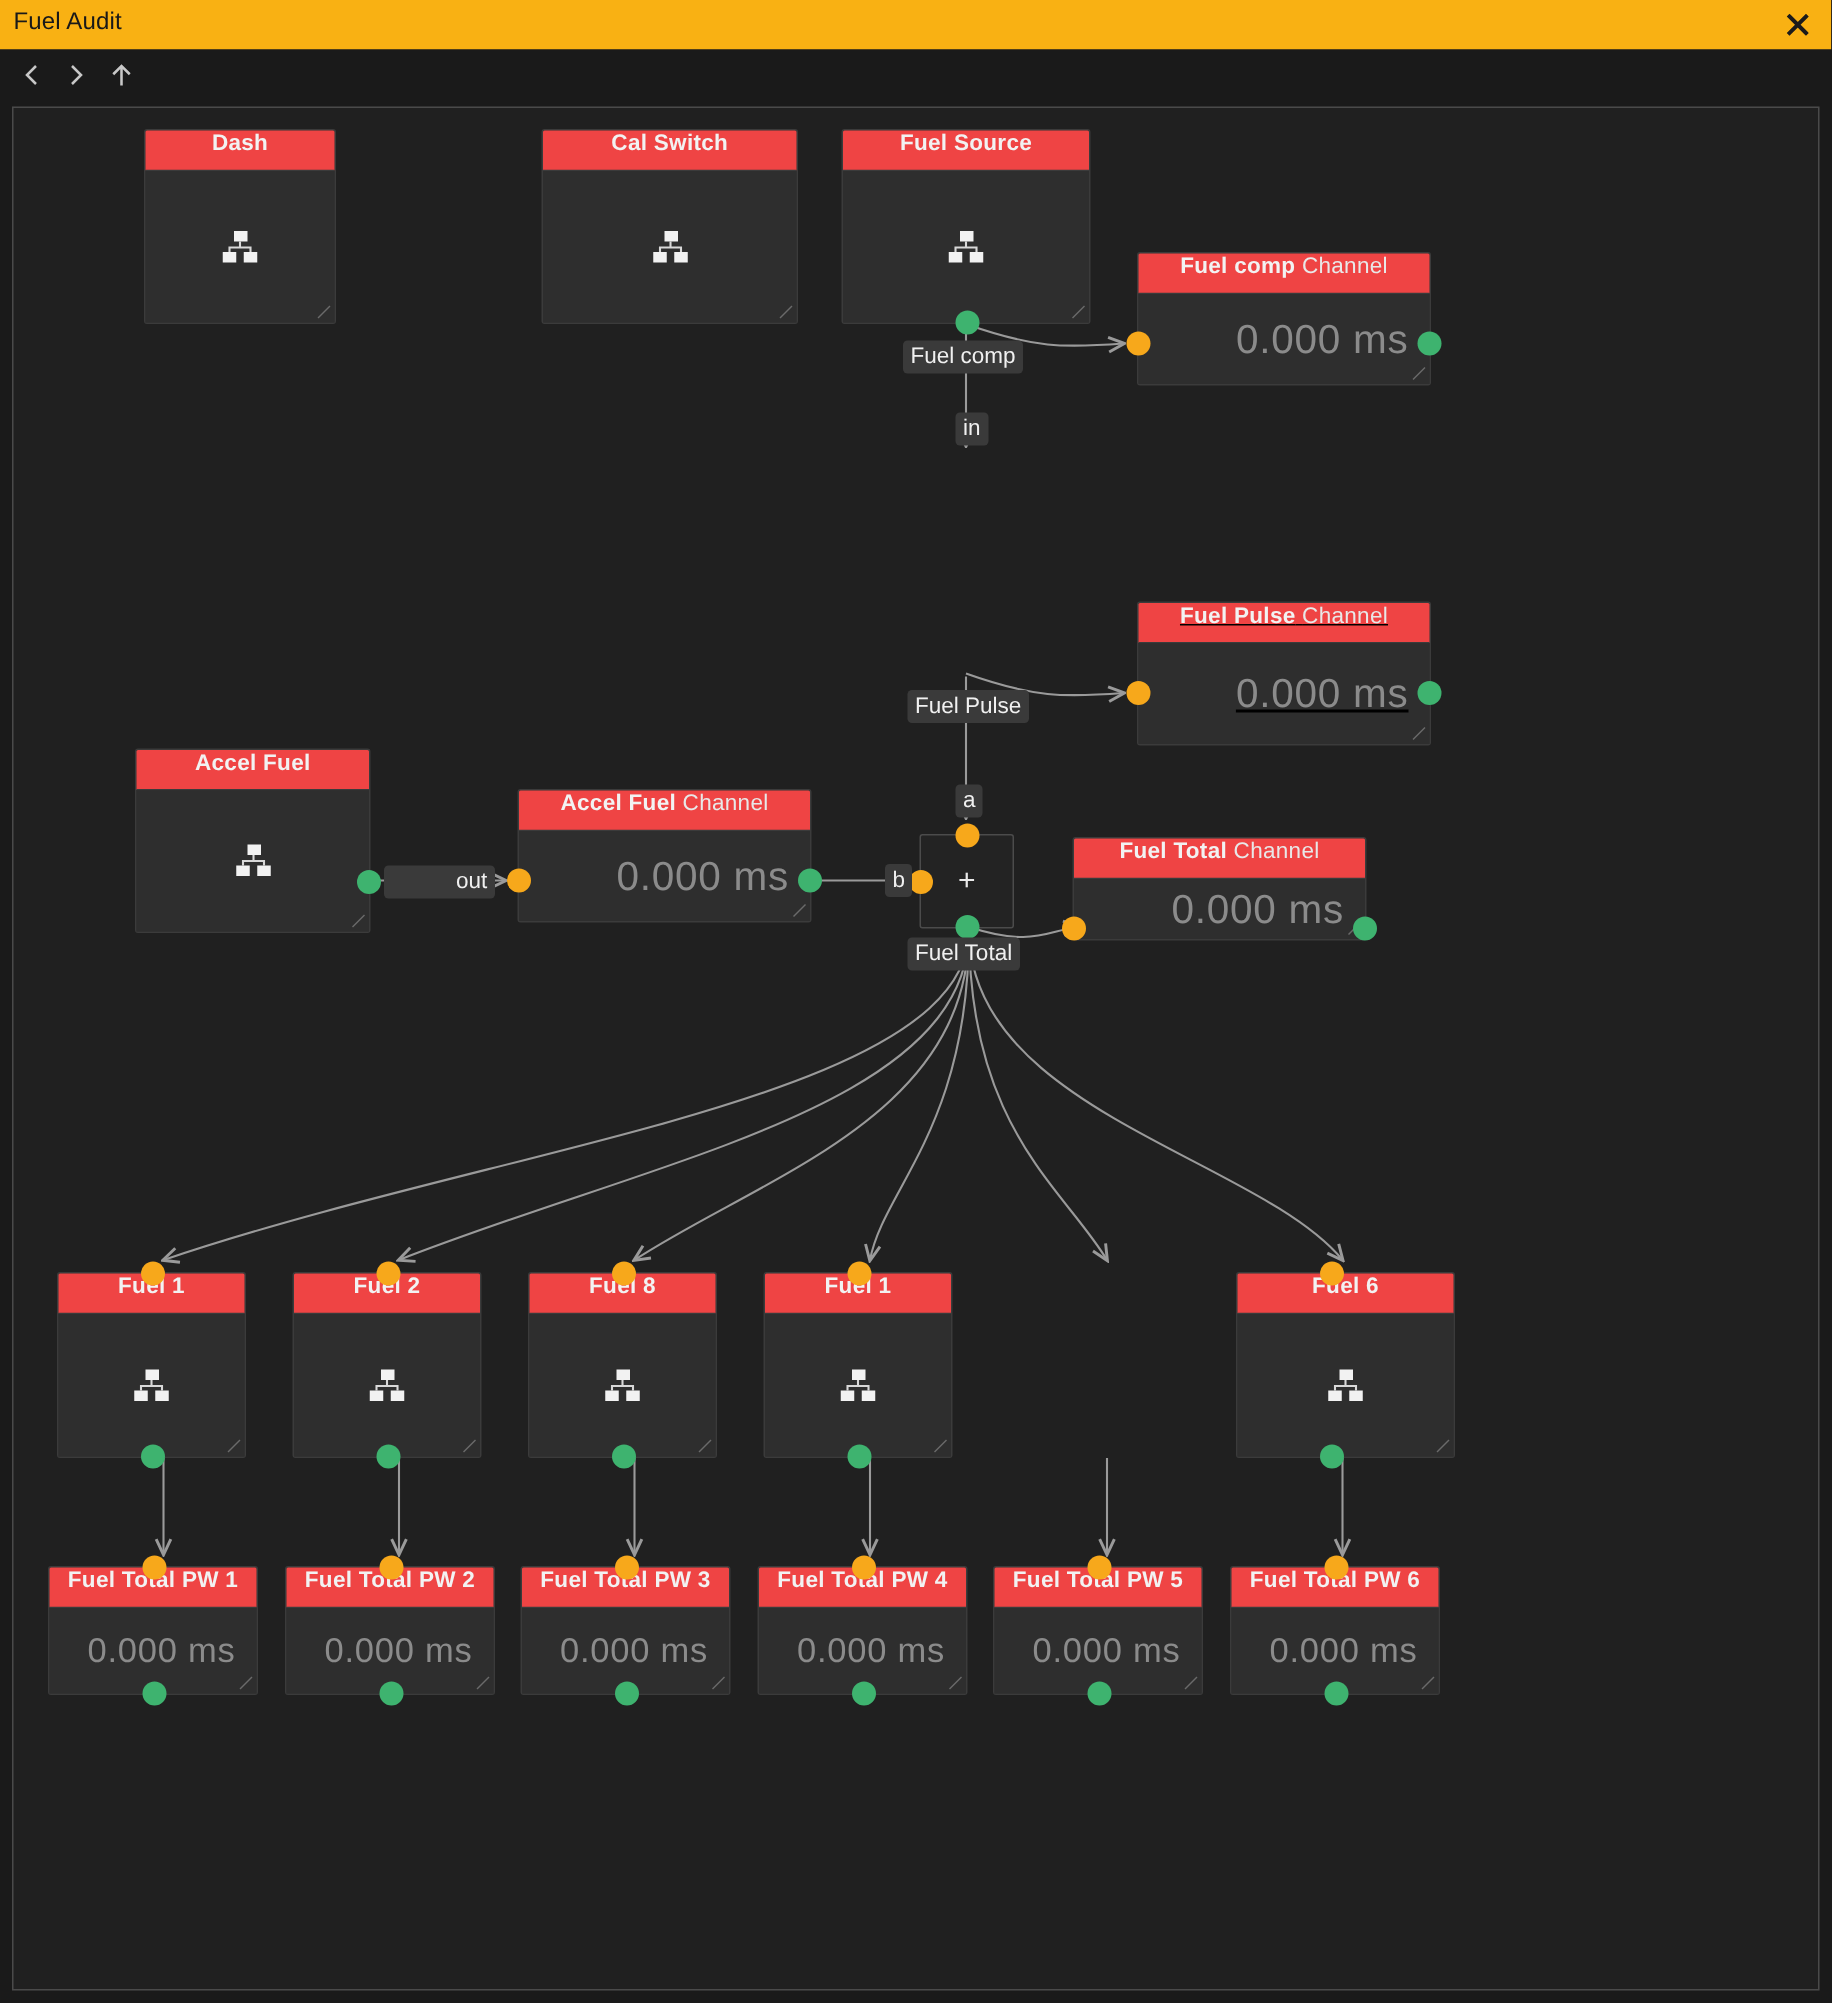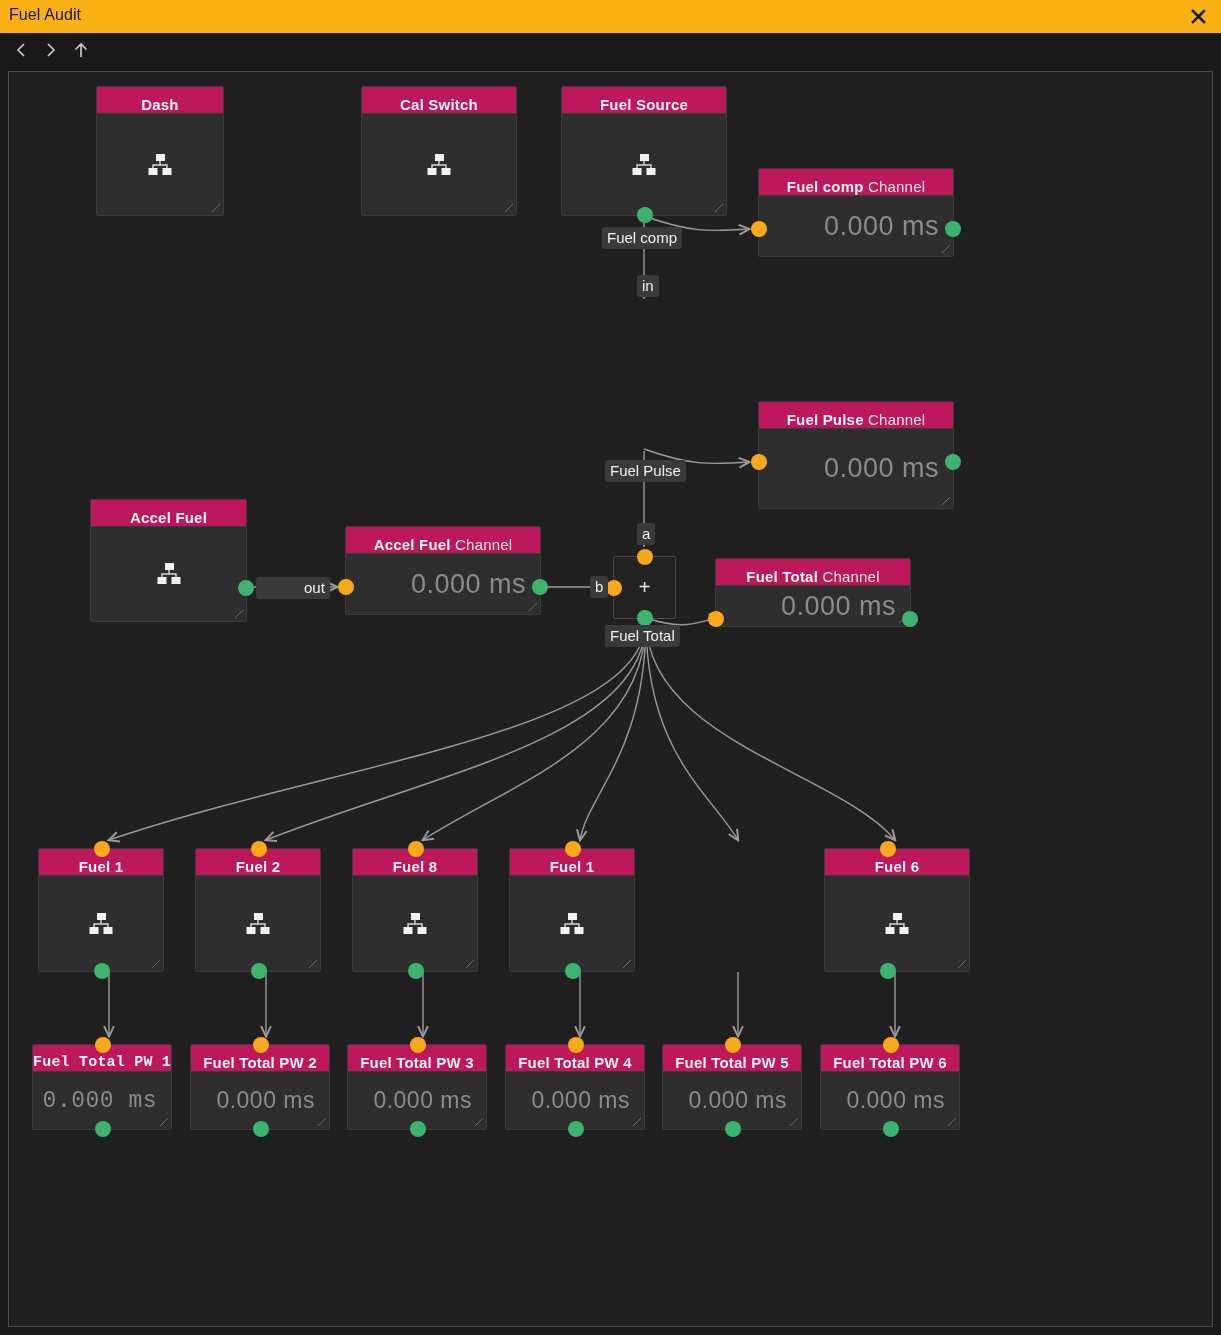--- a/index.html
+++ b/index.html
@@ -124,10 +124,10 @@
   }
   .node-header {
     height: 27px;
-    background: #be185d;
+    background: #ef4444;
     border-bottom: 1px solid #3b3b3b;
     display: flex;
-    align-items: flex-end;
+    align-items: flex-start;
     justify-content: center;
     box-sizing: border-box;
     border-radius: 1px 1px 0 0;

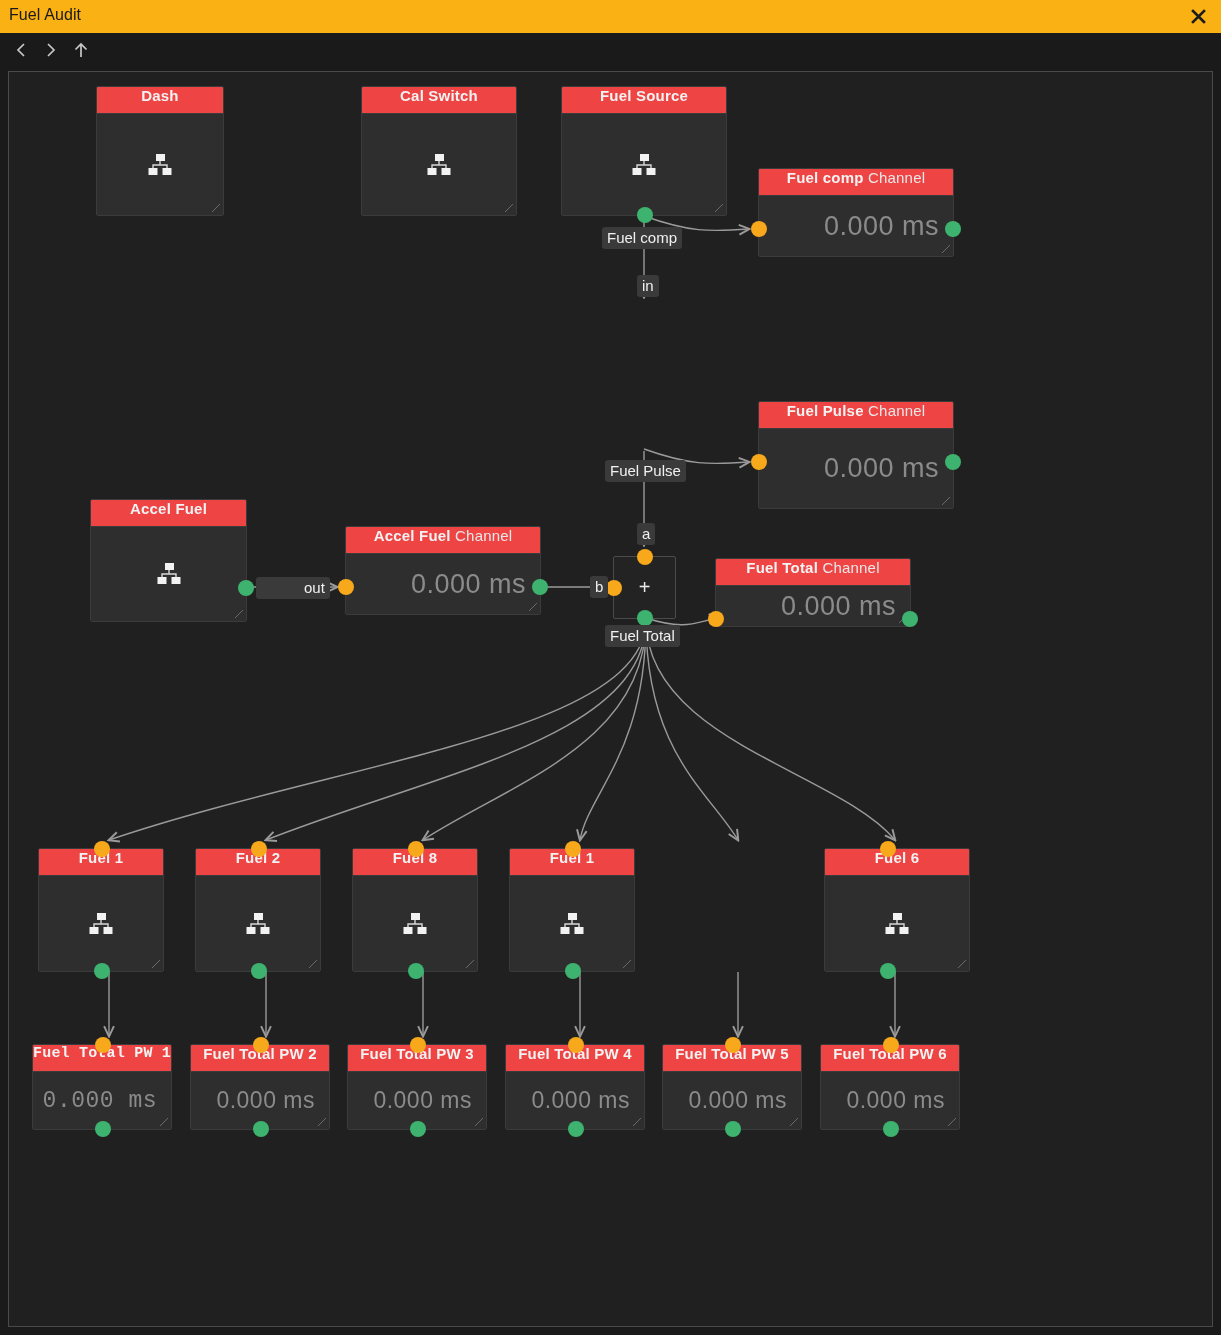--- a/index.html
+++ b/index.html
@@ -309,7 +309,7 @@
       </div>
     </div>
 
-    <div class="node" style="left:352px; top:14px; width:156px; height:130px;">
+    <div class="node" style="left:352px; top:14px; width:171px; height:130px;">
       <div class="node-header">
         <span class="node-title">Cal Switch</span>
       </div>

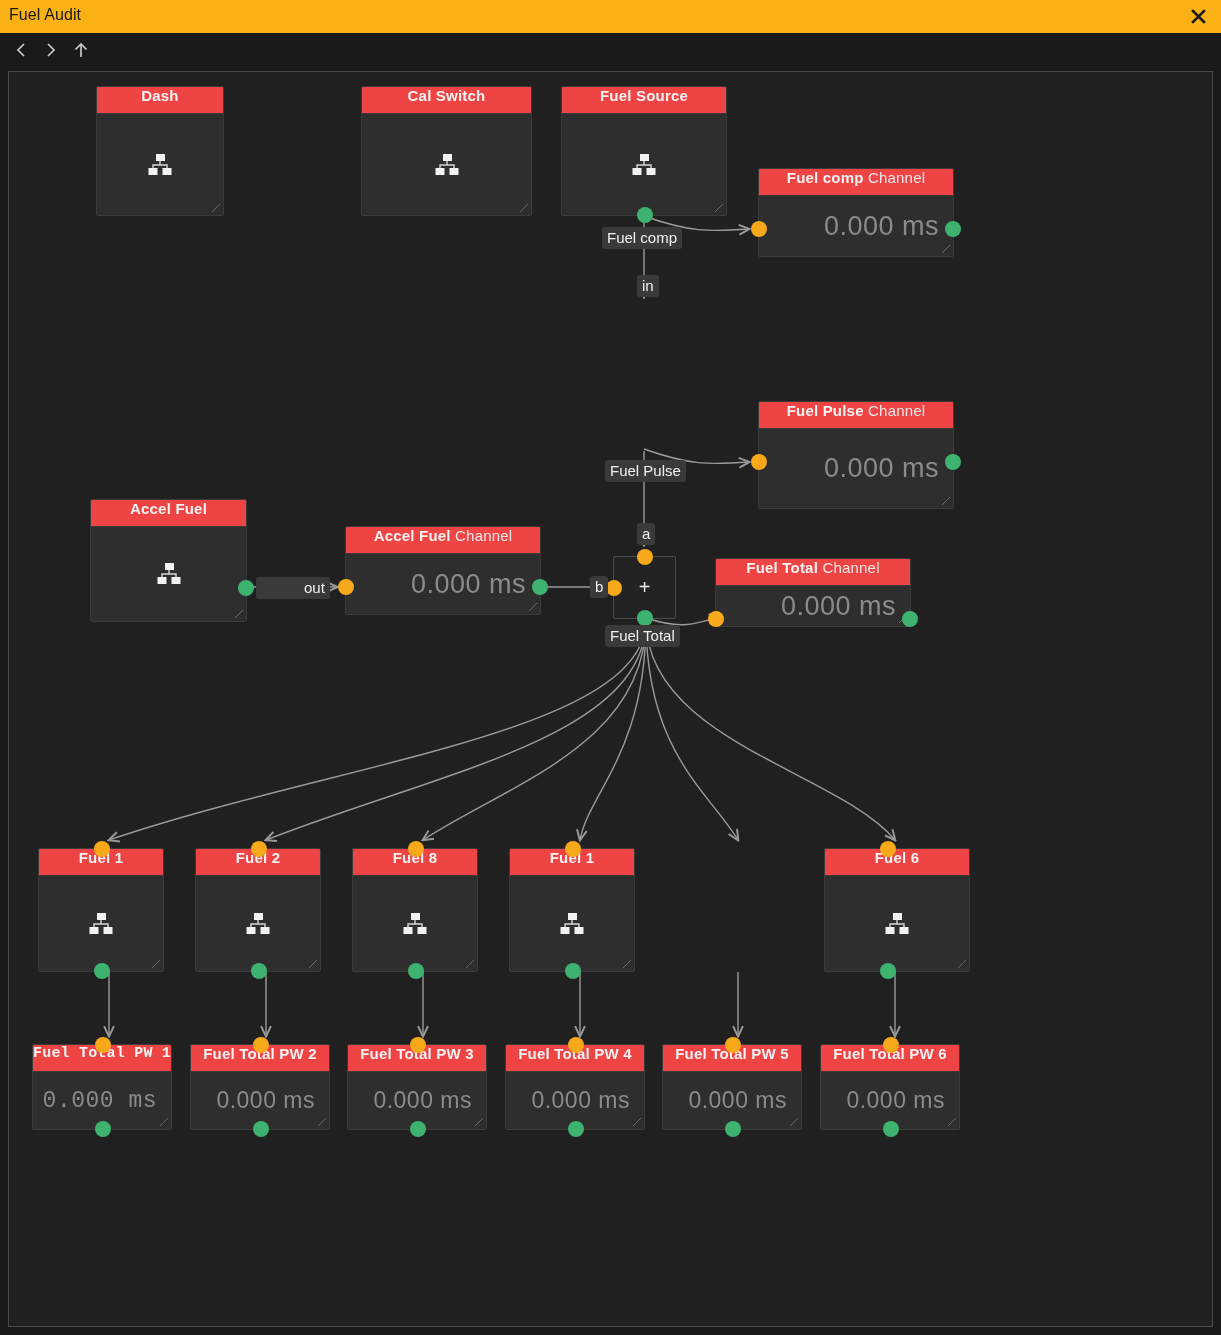--- a/index.html
+++ b/index.html
@@ -363,7 +363,7 @@
 
     <div class="edge-label" style="left:596px; top:388px;">Fuel Pulse</div>
 
-    <div class="node channel" style="left:749px; top:329px; width:196px; height:108px;">
+    <div class="node channel" style="left:749px; top:329px; width:196px; height:96px;text-decoration:underline;">
       <div class="node-header">
         <span class="node-title"><span>Fuel Pulse</span> <span class="suffix">Channel</span></span>
       </div>

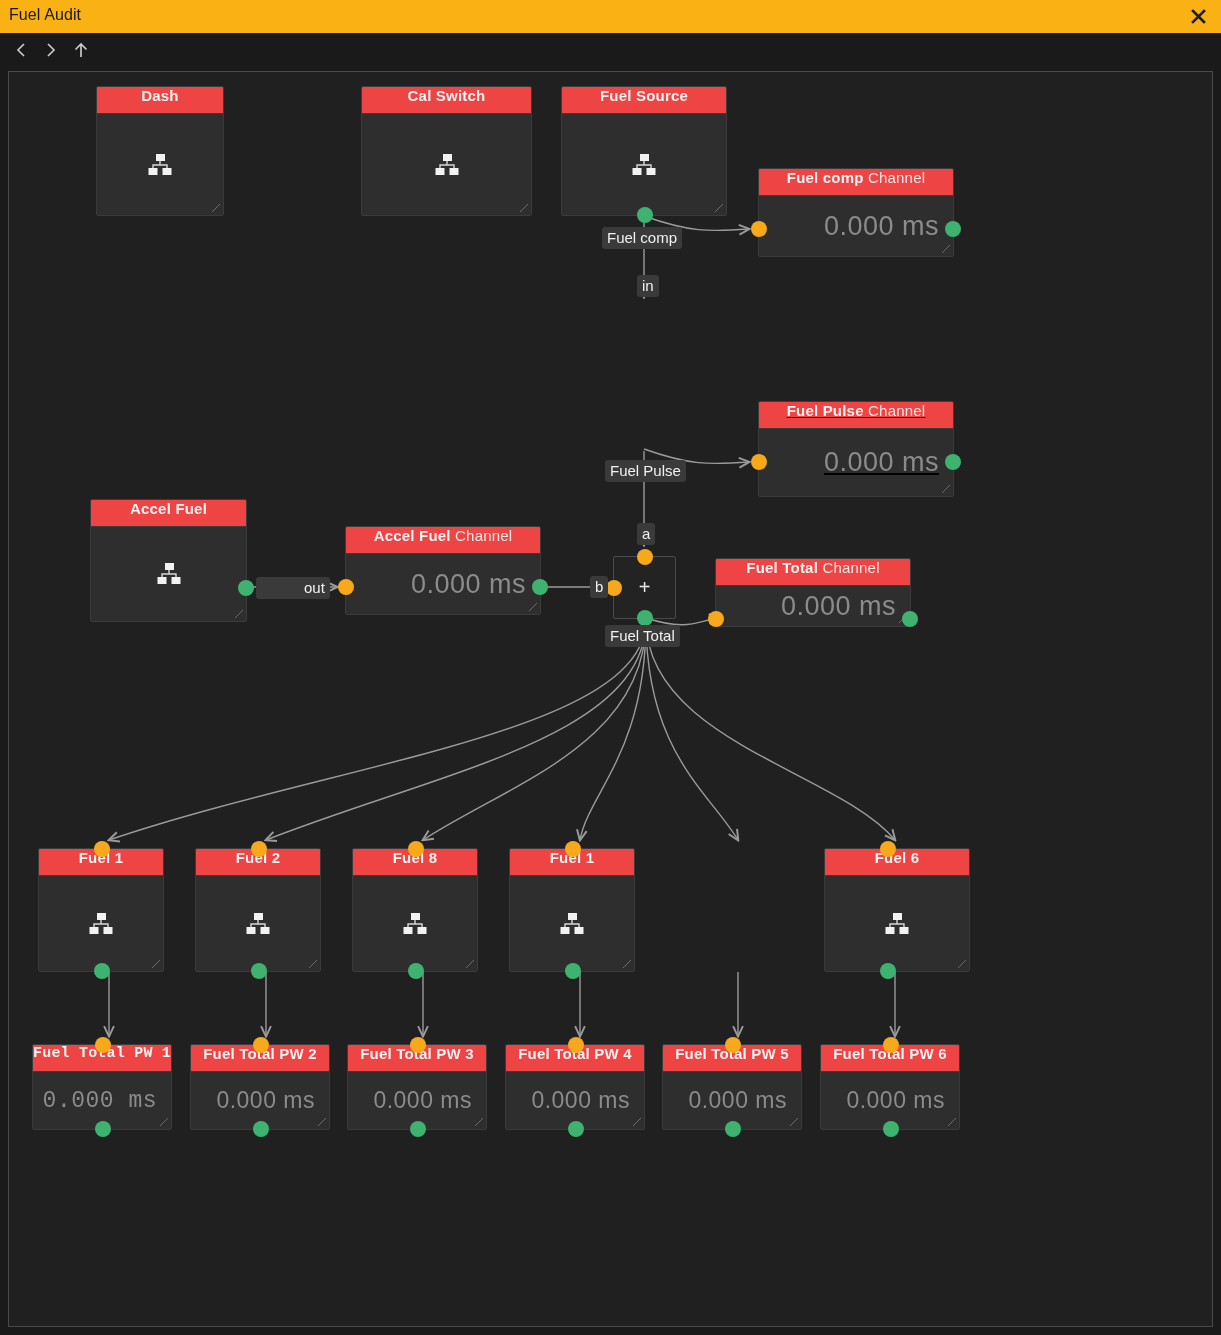--- a/index.html
+++ b/index.html
@@ -531,7 +531,7 @@
       <div class="port out" style="left:55px; bottom:-8px;"></div>
     </div>
 
-    <div class="node channel pw" style="left:23px; top:972px; width:140px; height:86px;font-family:Liberation Mono, monospace;">
+    <div class="node channel pw" style="left:23px; top:972px; width:140px; height:86px;">
       <div class="node-header">
         <span class="node-title">Fuel Total PW 1</span>
       </div>

